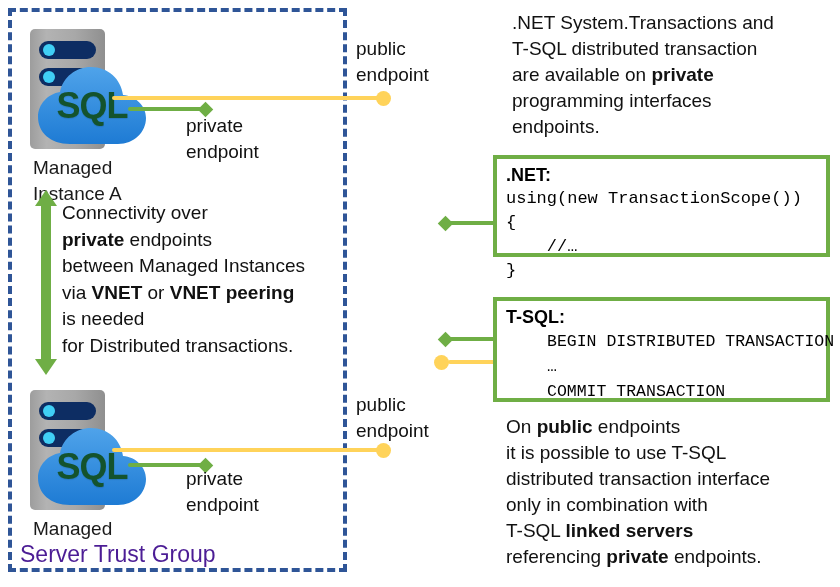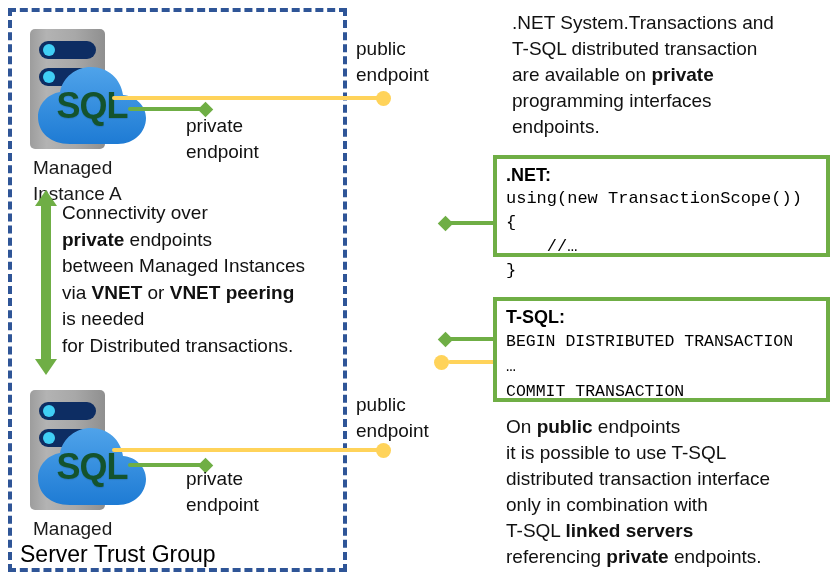--- a/index.html
+++ b/index.html
@@ -79,7 +79,7 @@
     margin:0;font-family:"Liberation Mono","DejaVu Sans Mono",monospace;
     font-size:17px;line-height:24px;color:#000;white-space:pre;
   }
-  .codebox.tsql pre{font-size:16.5px;line-height:25px;}
+  .codebox.tsql pre{font-size:16.5px;line-height:25px;margin-left:41px;}
 
   .rt-top{position:absolute;left:506px;top:10px;width:330px;margin-left:6px;}
   .rt-bottom{position:absolute;left:506px;top:414px;width:330px;}

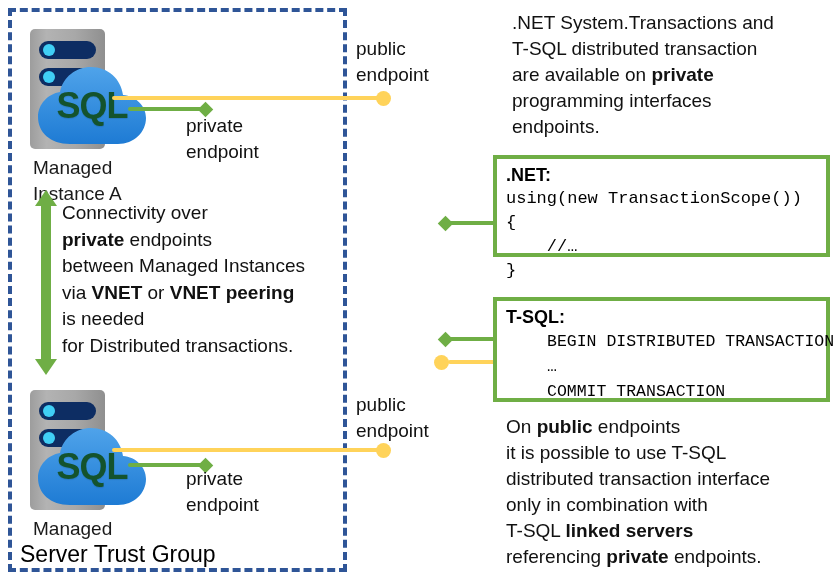--- a/index.html
+++ b/index.html
@@ -64,7 +64,7 @@
 
   .conn-note{position:absolute;left:62px;top:200px;width:285px;font-size:19px;line-height:26.5px;color:#111;}
 
-  .trust-title{position:absolute;left:20px;top:540px;font-size:23px;line-height:28px;color:#000000;}
+  .trust-title{position:absolute;left:20px;top:540px;font-size:23px;line-height:28px;color:#4c1d95;}
 
   
   .codebox{

